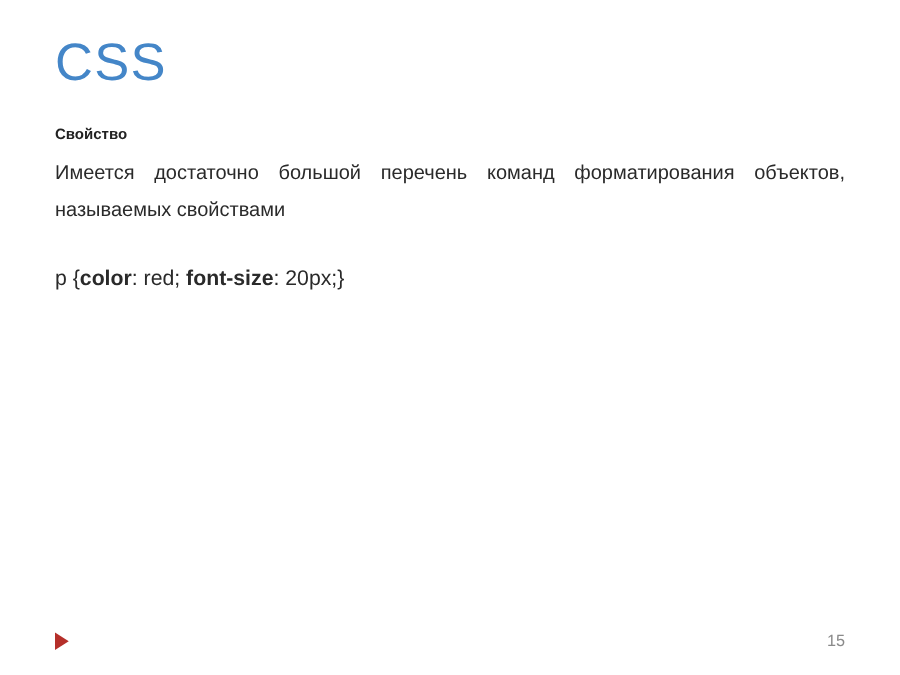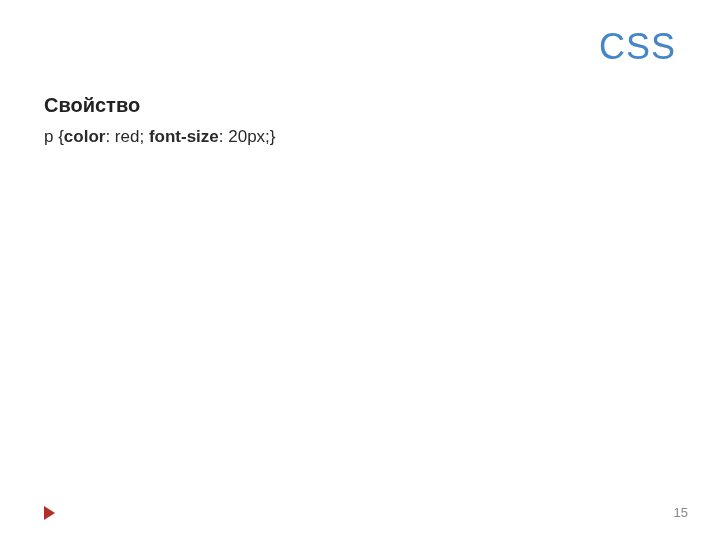--- a/index.html
+++ b/index.html
@@ -17,8 +17,7 @@
       padding: 26px 44px 0 44px;
     }
     .title {
-      text-align: right;
-      font-size: 36px;
+      font-size: 42px;
       font-weight: 400;
       letter-spacing: 1px;
       color: #4486c8;

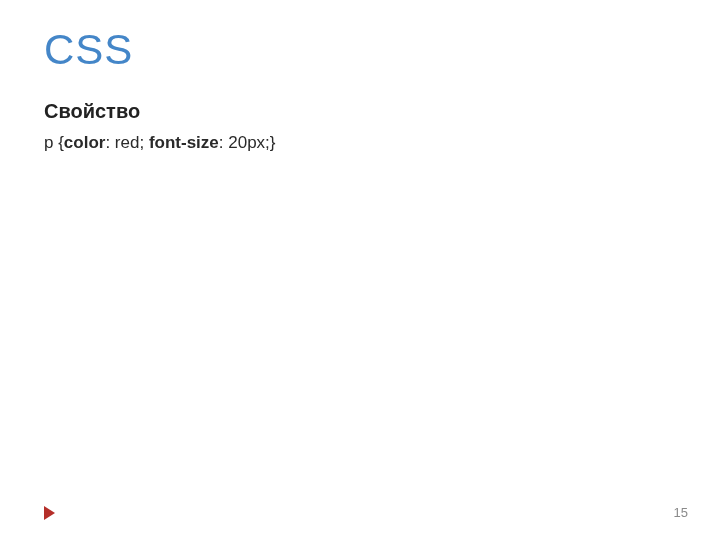--- a/index.html
+++ b/index.html
@@ -25,7 +25,7 @@
       font-family: "Segoe UI Light", "Segoe UI", Arial, sans-serif;
     }
     .heading {
-      font-size: 20px;
+      font-size: 12px;
       font-weight: 700;
       color: #222;
       margin-bottom: 10px;

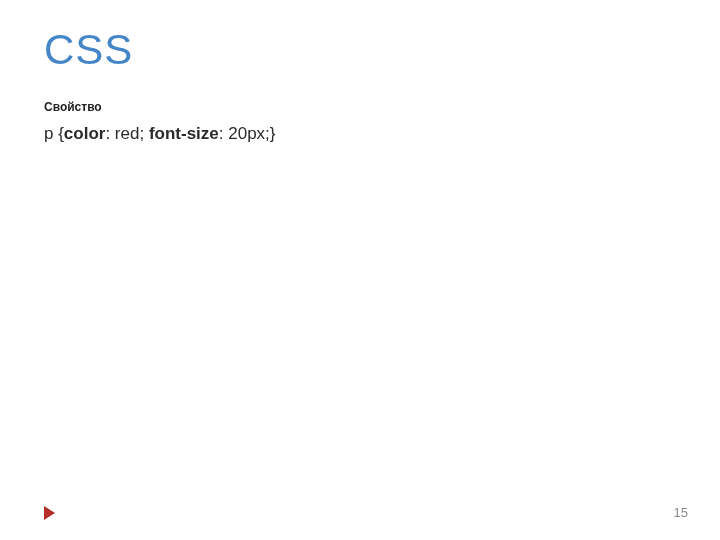--- a/index.html
+++ b/index.html
@@ -69,6 +69,7 @@
 
   <div class="heading">Свойство</div>
 
+  <div class="paragraph">Имеется достаточно большой перечень команд форматирования объектов, называемых свойствами</div>
 
 
   <div class="example-line">

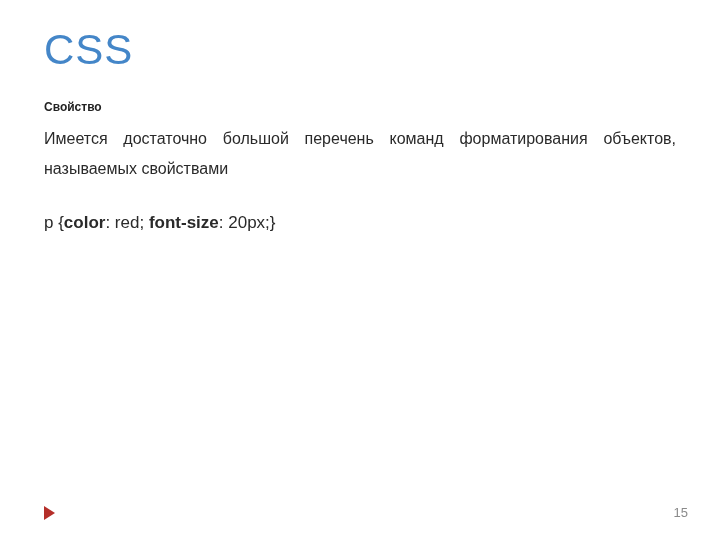--- a/index.html
+++ b/index.html
@@ -46,7 +46,7 @@
     .example-line .bold { font-weight: 700; }
     .page-number {
       position: absolute;
-      right: 32px;
+      right: 44px;
       bottom: 20px;
       font-size: 13px;
       color: #8a8a8a;

